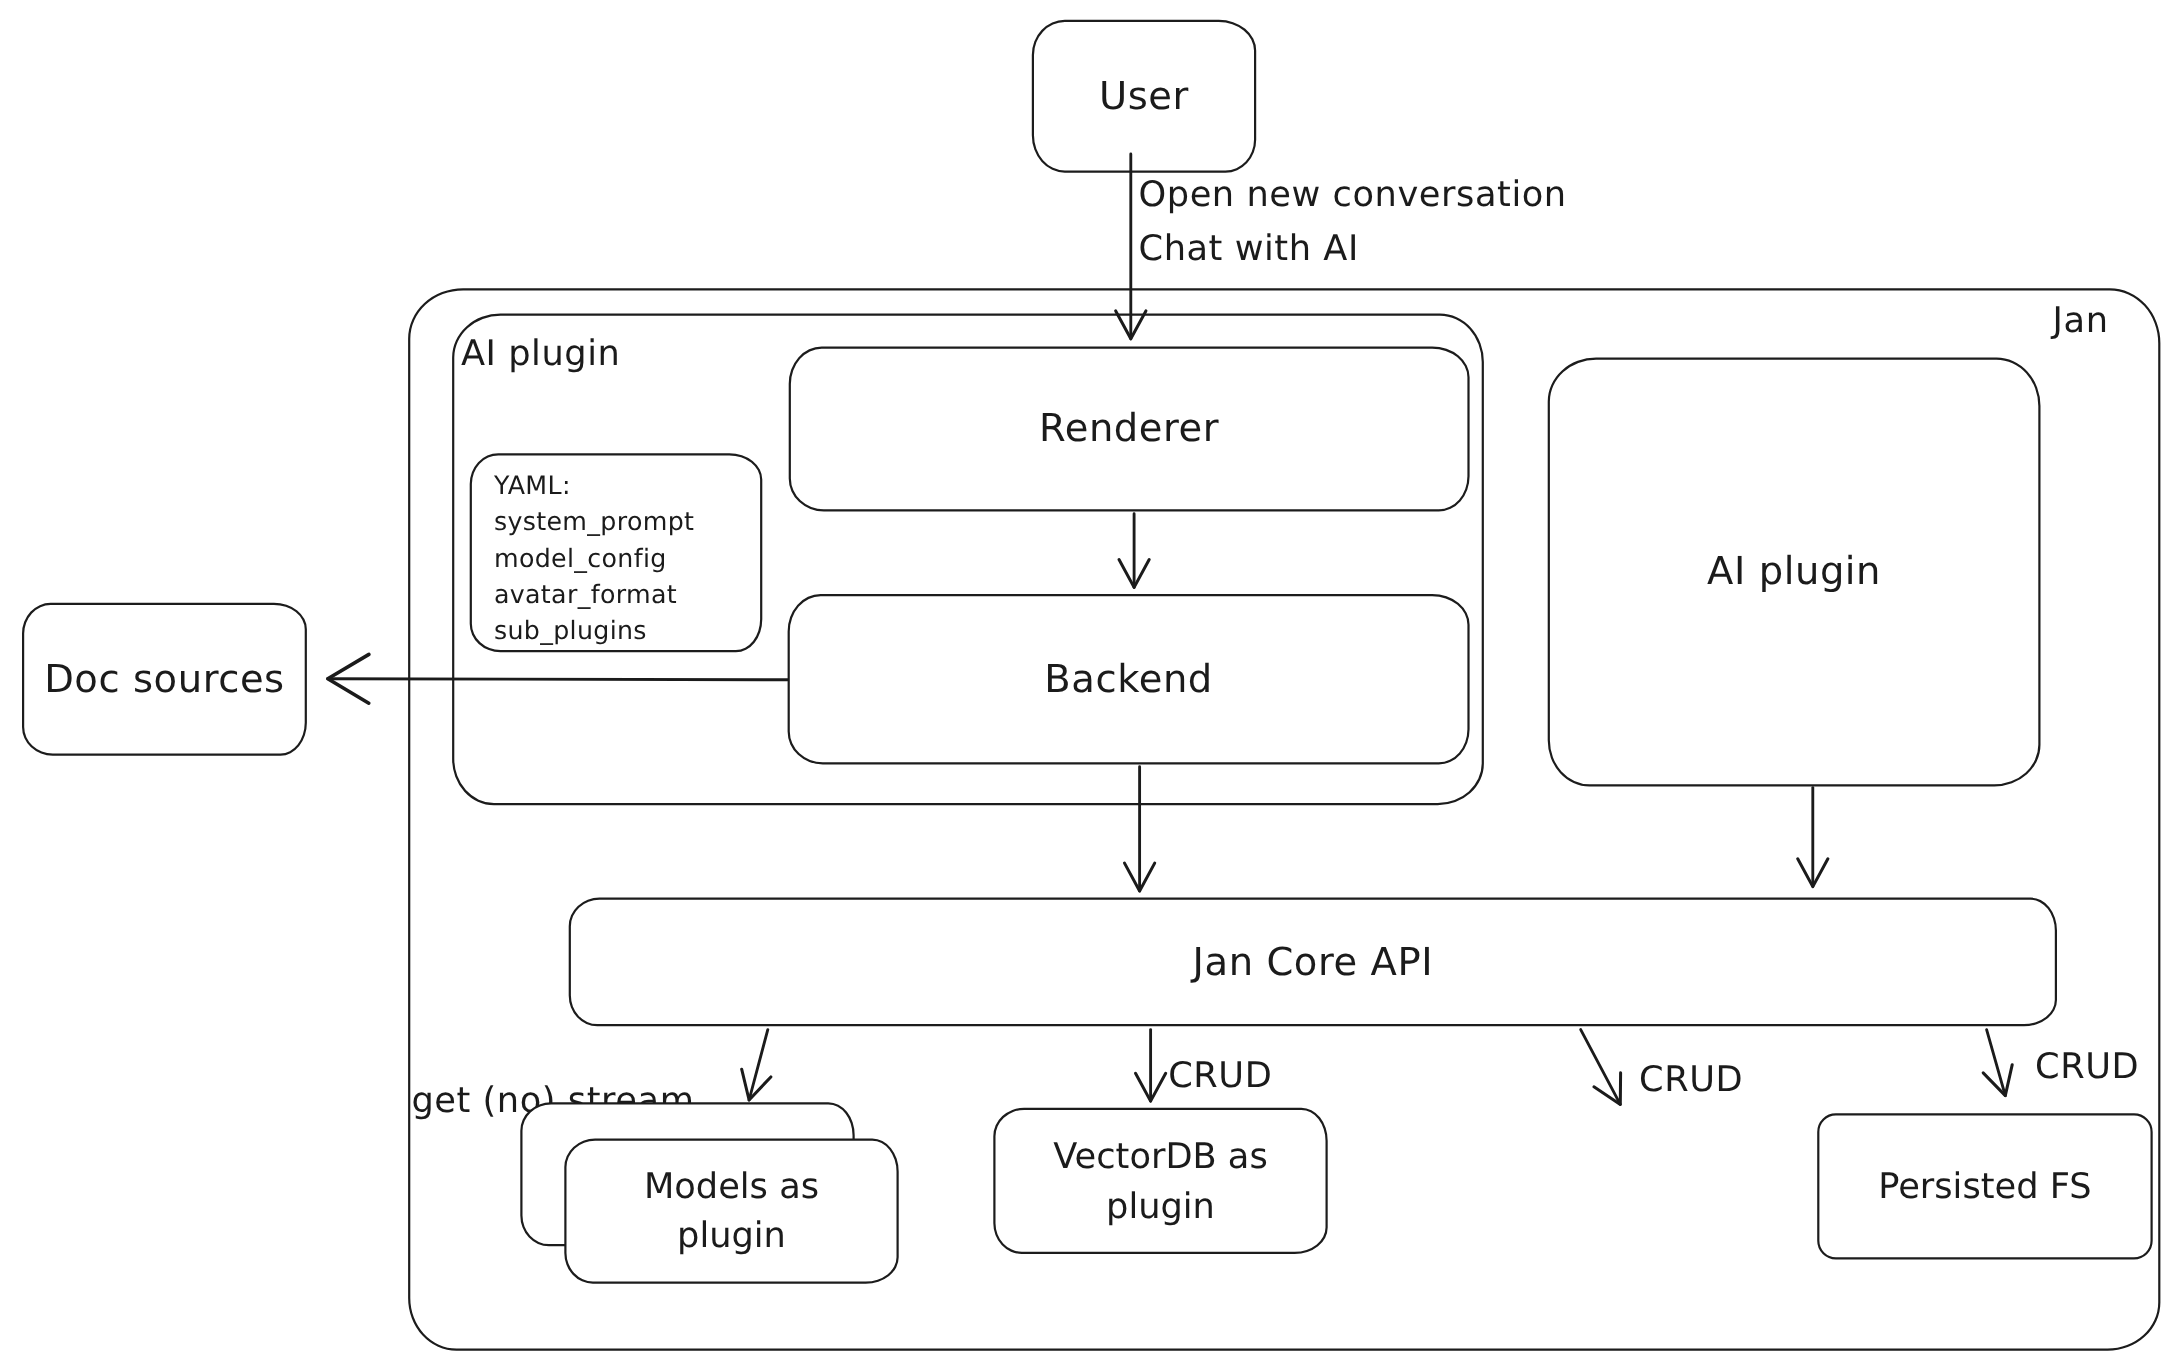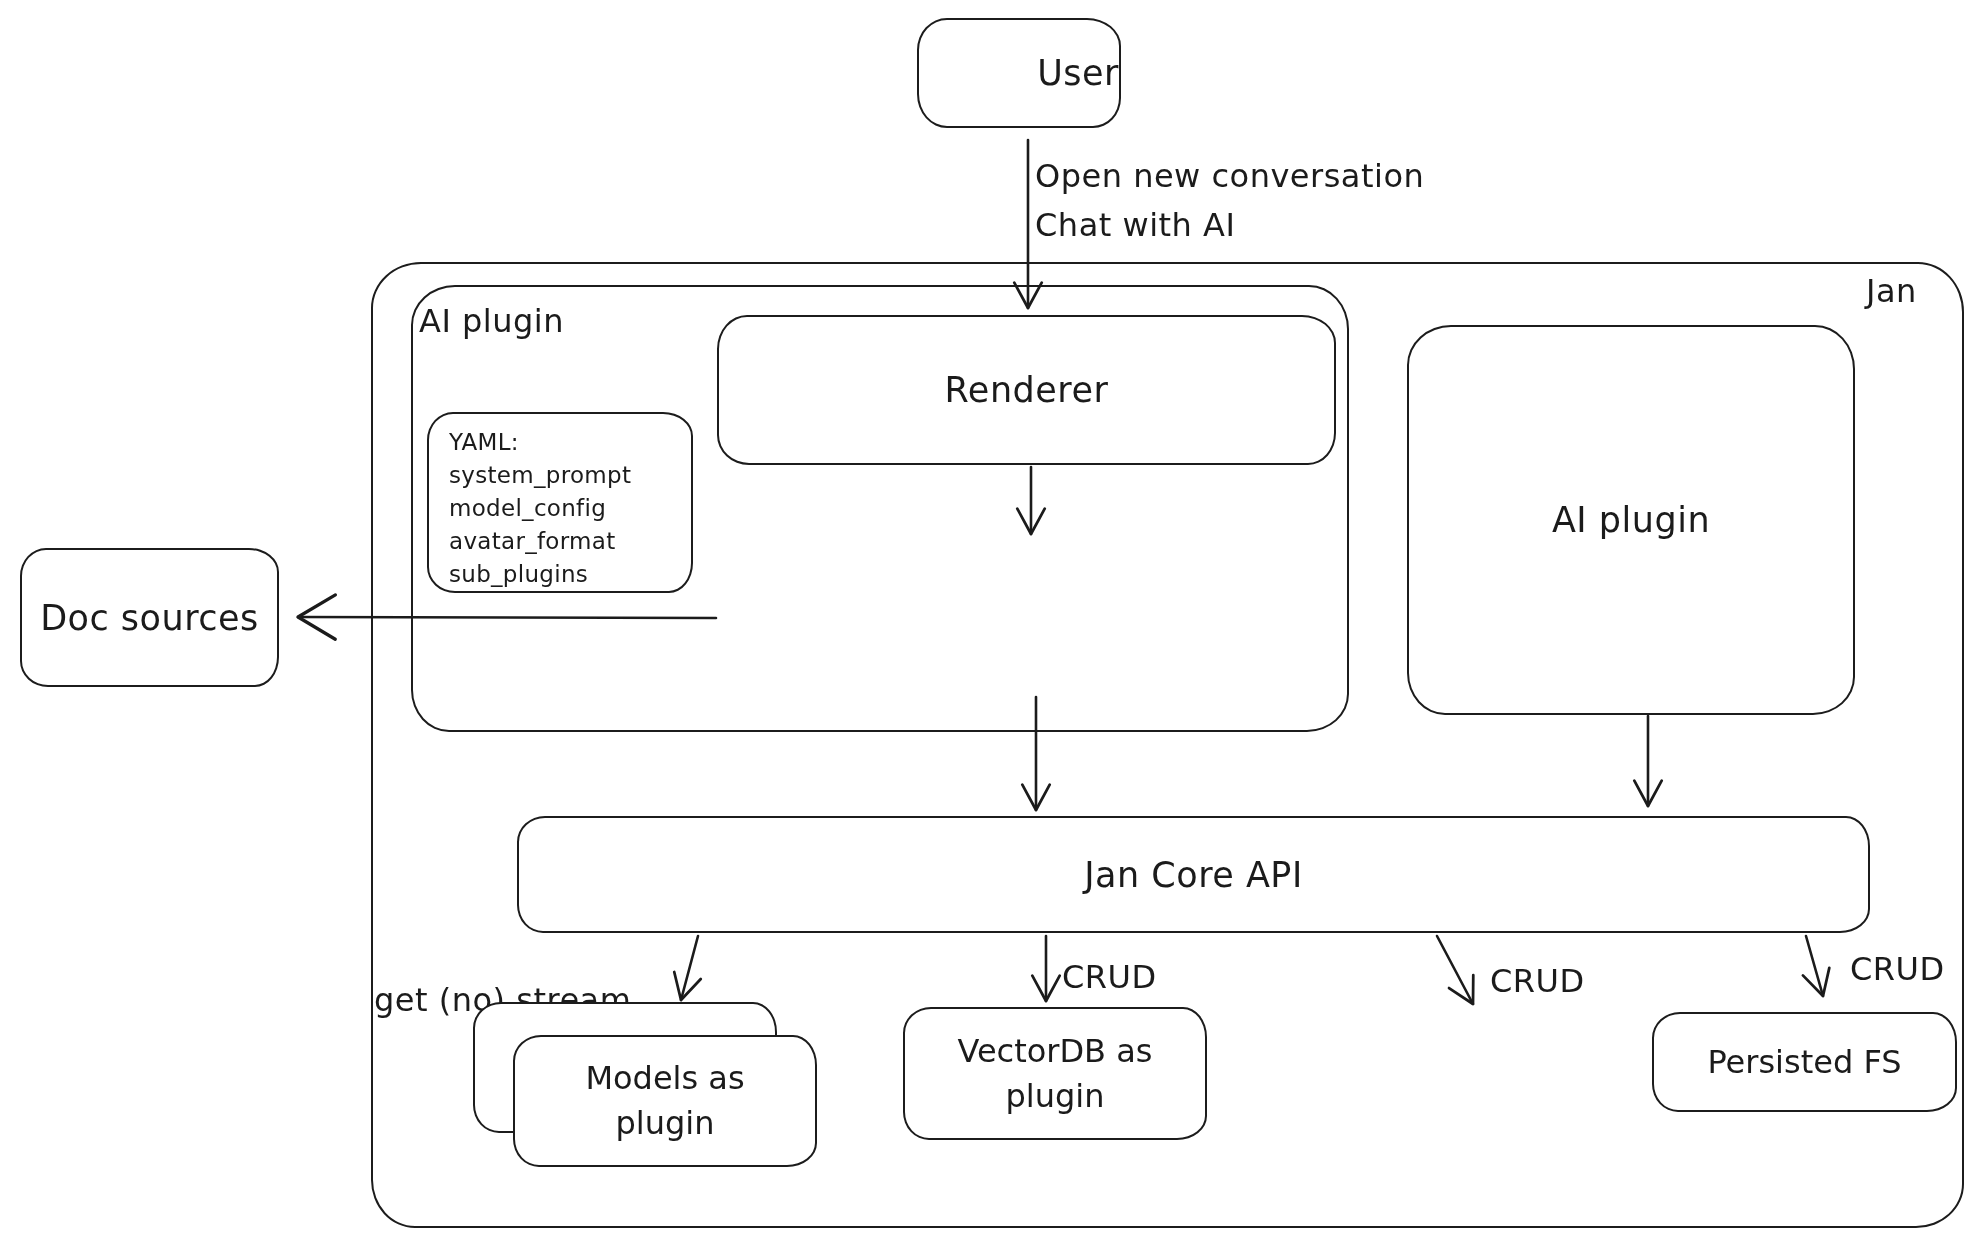--- a/index.html
+++ b/index.html
@@ -64,7 +64,7 @@
   <div class="box container-box r-aic" style="left:411px; top:285px; width:938px; height:447px;"></div>
   <div class="floating-label" style="left:419px; top:302px;">AI plugin</div>
 
-  <div class="box r-user" style="left:917px; top:18px; width:204px; height:110px;justify-content:flex-end;">
+  <div class="box r-user" style="left:938px; top:18px; width:204px; height:139px;">
     <span class="lbl node-label">User</span>
   </div>
 

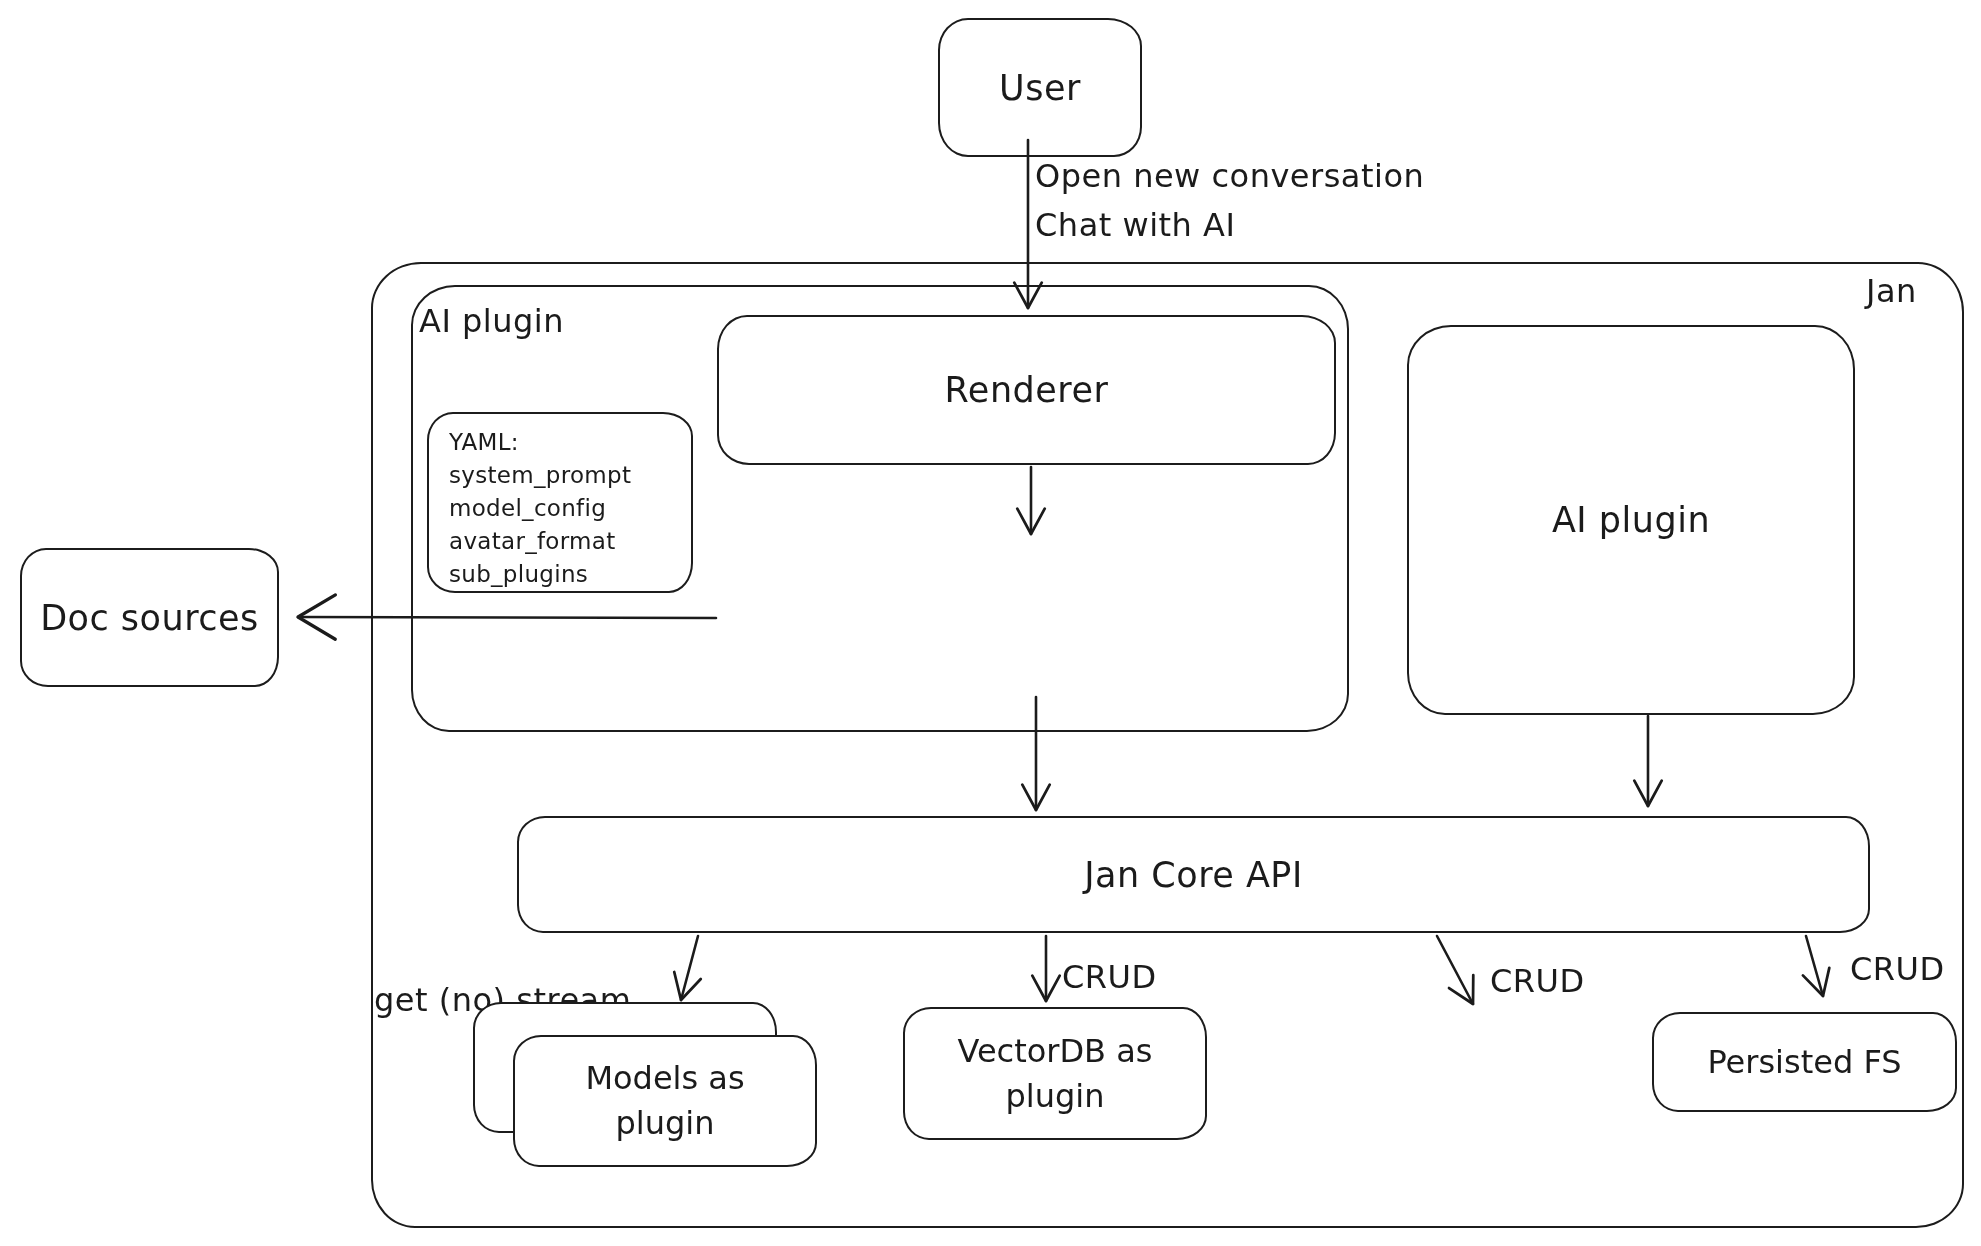--- a/index.html
+++ b/index.html
@@ -87,6 +87,9 @@
     <span class="lbl node-label">Renderer</span>
   </div>
 
+  <div class="box r-wide" style="left:716px; top:540px; width:620px; height:155px;">
+    <span class="lbl node-label">Backend</span>
+  </div>
 
   <div class="box r-aic" style="left:1407px; top:325px; width:448px; height:390px;">
     <span class="lbl node-label">AI plugin</span>

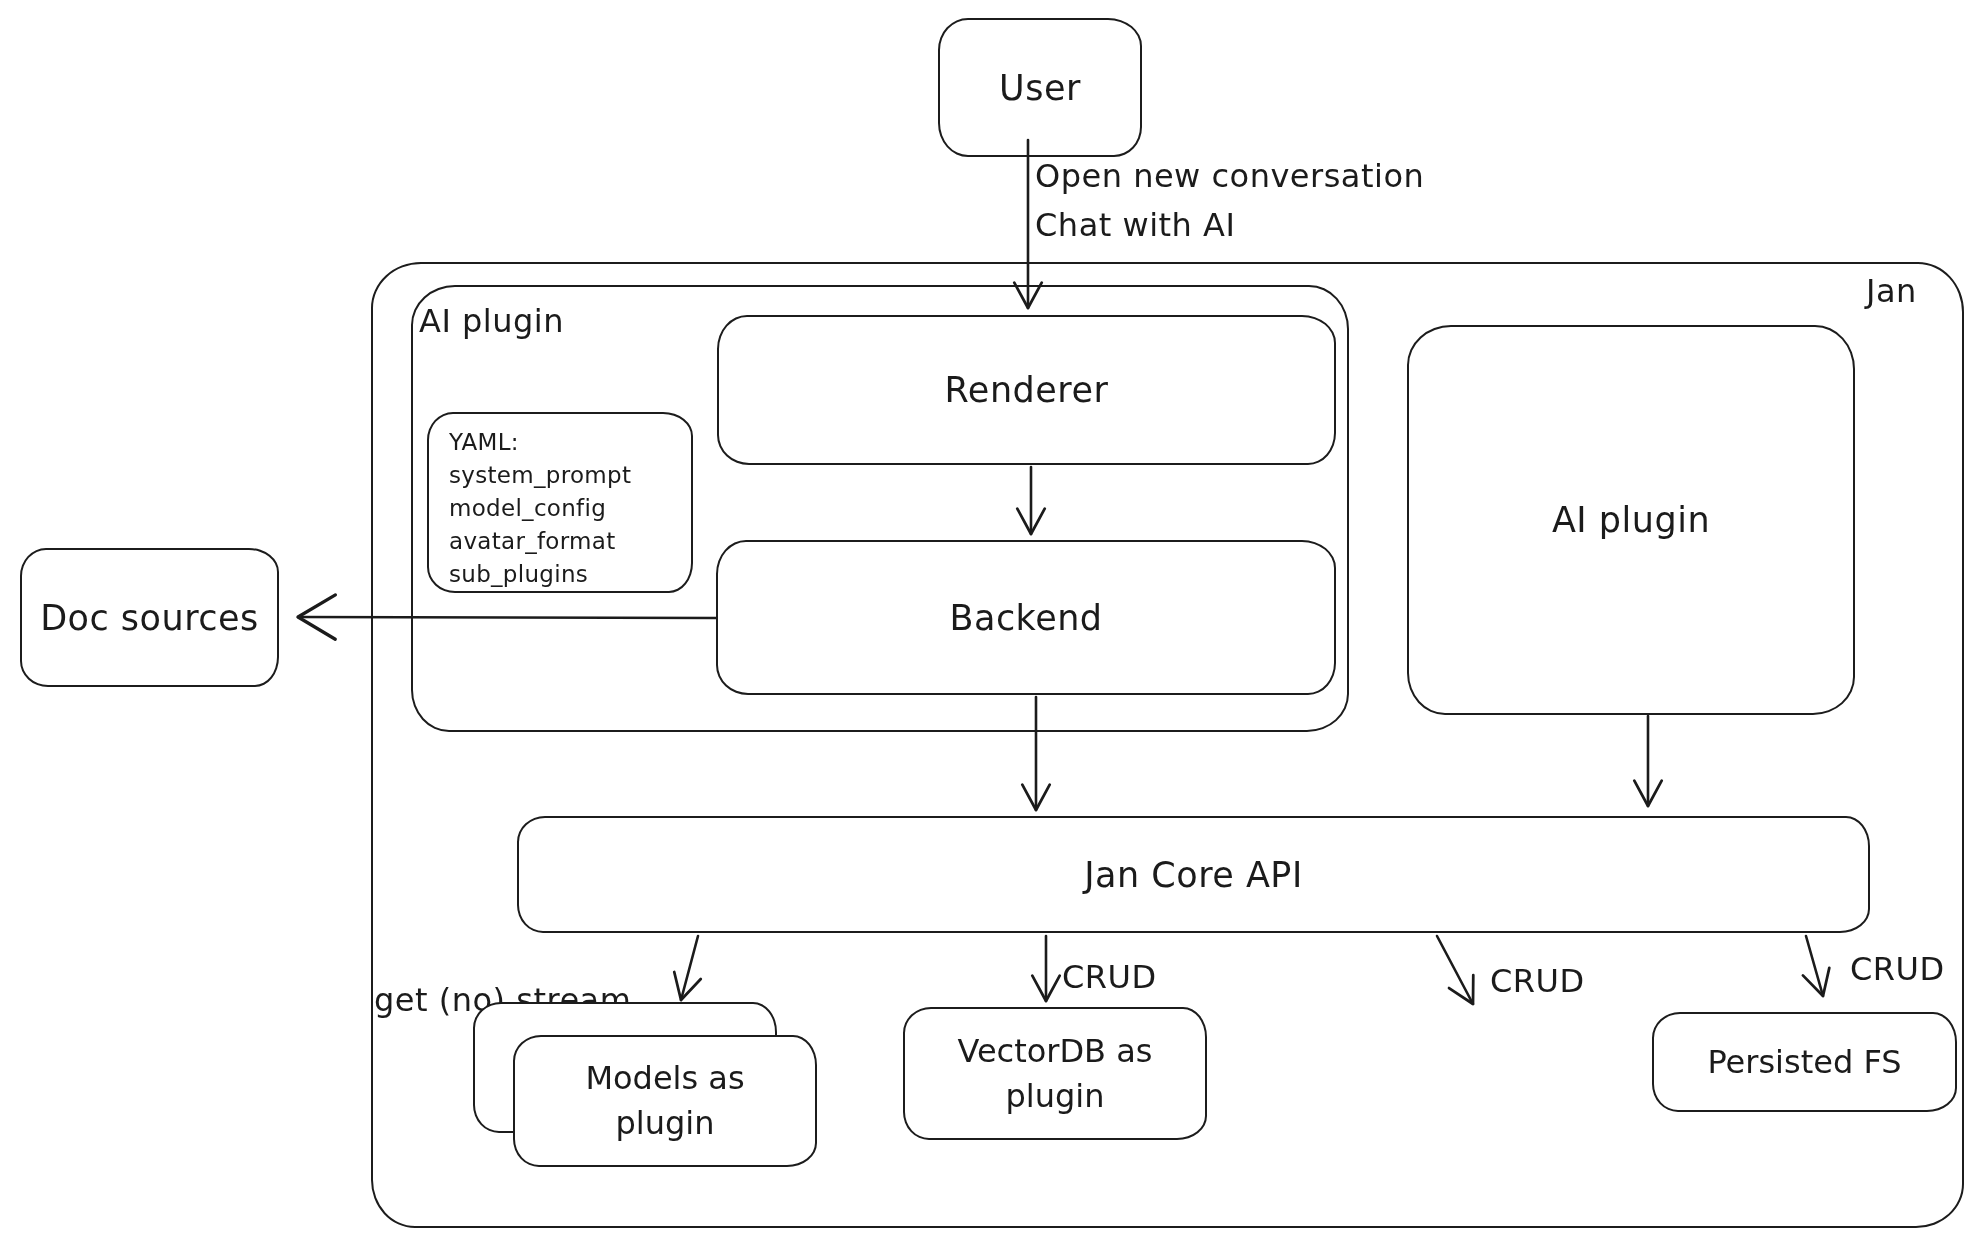--- a/index.html
+++ b/index.html
@@ -119,7 +119,7 @@
   </div>
 
 
-  <div class="box r-plain" style="left:1652px; top:1012px; width:305px; height:100px;">
+  <div class="box r-plain" style="left:1652px; top:1012px; width:305px; height:133px;border-radius:17px;">
     <span class="lbl small-node-label">Persisted FS</span>
   </div>
 

